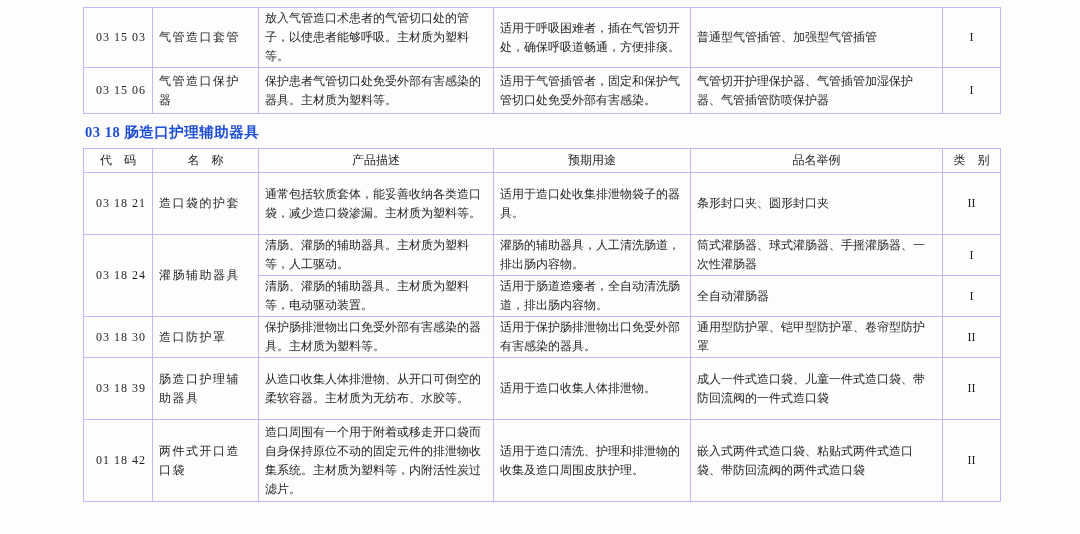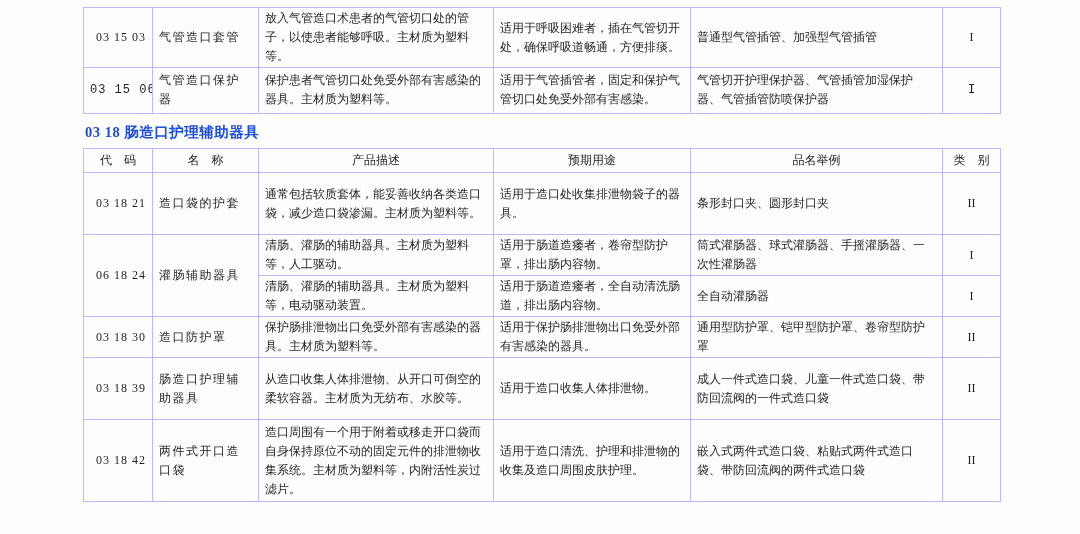--- a/index.html
+++ b/index.html
@@ -88,7 +88,7 @@
         <td class="c-ex">普通型气管插管、加强型气管插管</td>
         <td class="c-cat">I</td>
       </tr>
-      <tr style="height:46px;font-family:Liberation Mono, monospace;">
+      <tr style="height:46px;">
         <td class="c-code">03 15 06</td>
         <td class="c-name">气管造口保护器</td>
         <td class="c-desc">保护患者气管切口处免受外部有害感染的器具。主材质为塑料等。</td>

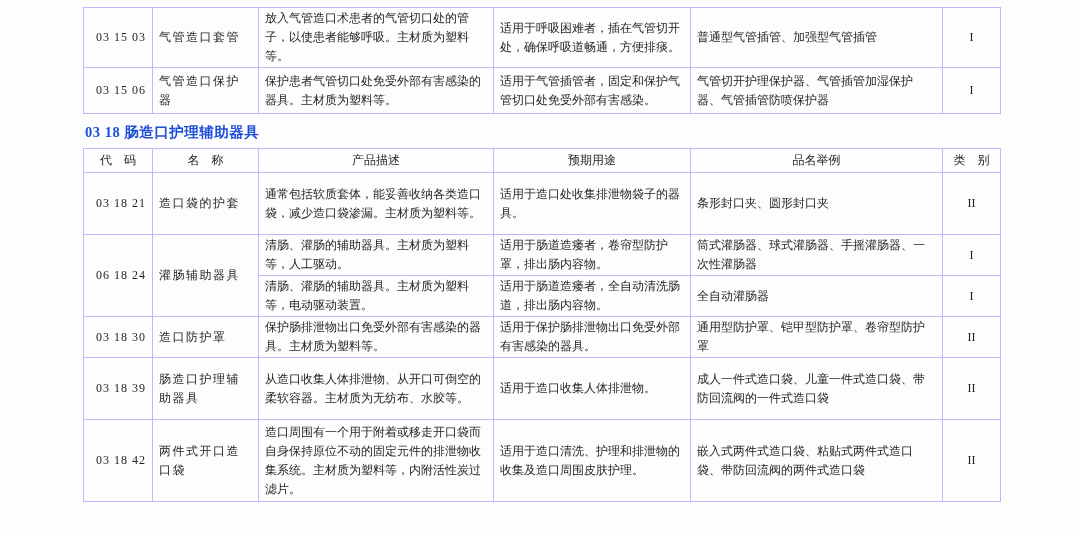--- a/index.html
+++ b/index.html
@@ -133,7 +133,7 @@
         <td class="c-code" rowspan="2">06 18 24</td>
         <td class="c-name" rowspan="2">灌肠辅助器具</td>
         <td class="c-desc">清肠、灌肠的辅助器具。主材质为塑料等，人工驱动。</td>
-        <td class="c-use">适用于肠道造瘘者，卷帘型防护罩，排出肠内容物。</td>
+        <td class="c-use">灌肠的辅助器具，人工清洗肠道，排出肠内容物。</td>
         <td class="c-ex">筒式灌肠器、球式灌肠器、手摇灌肠器、一次性灌肠器</td>
         <td class="c-cat">I</td>
       </tr>

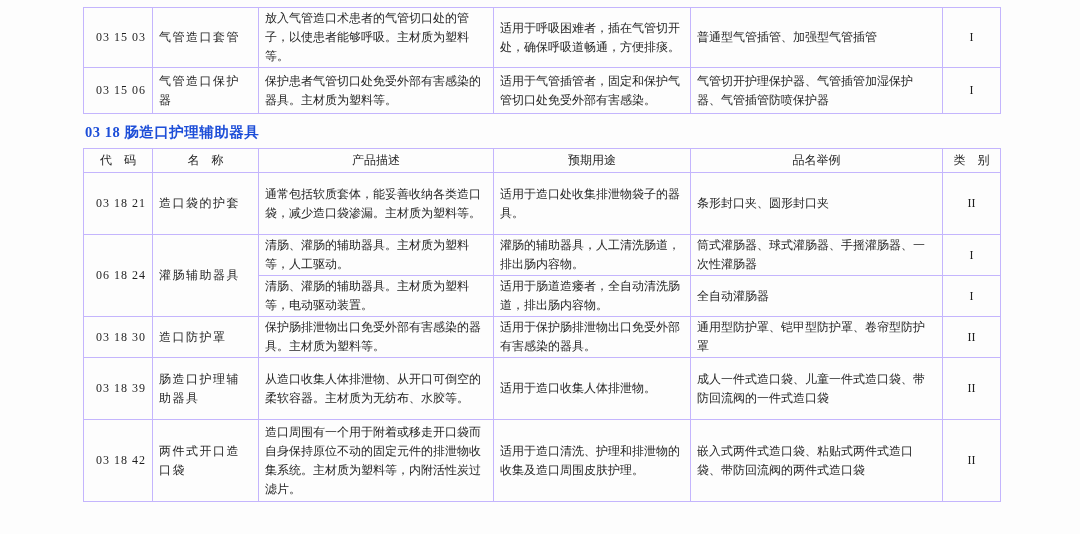--- a/index.html
+++ b/index.html
@@ -130,7 +130,7 @@
       </tr>
 
       <tr style="height:40px;">
-        <td class="c-code" rowspan="2">06 18 24</td>
+        <td class="c-code" rowspan="2">03 18 24</td>
         <td class="c-name" rowspan="2">灌肠辅助器具</td>
         <td class="c-desc">清肠、灌肠的辅助器具。主材质为塑料等，人工驱动。</td>
         <td class="c-use">灌肠的辅助器具，人工清洗肠道，排出肠内容物。</td>

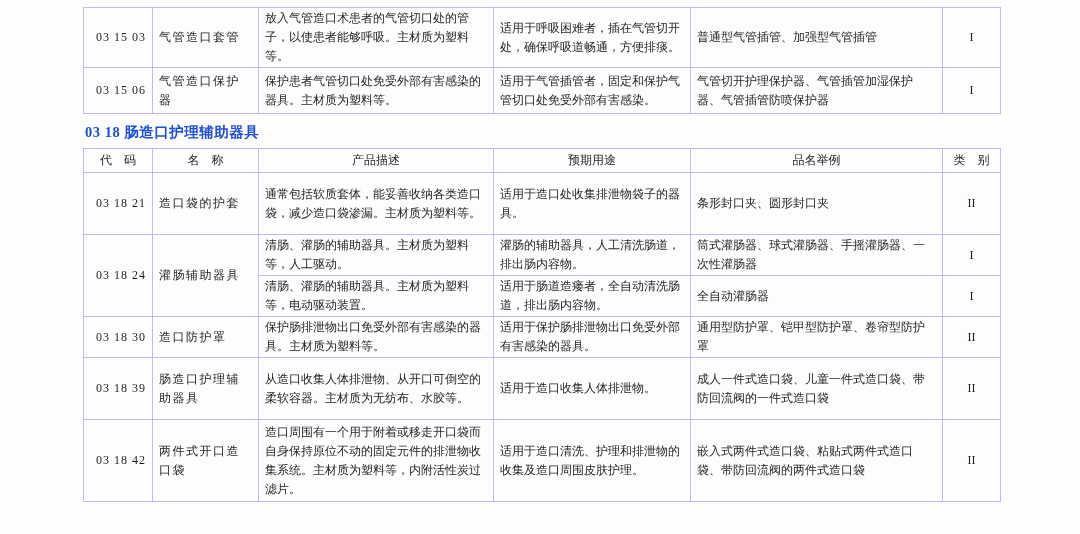--- a/index.html
+++ b/index.html
@@ -163,7 +163,7 @@
       </tr>
 
       <tr style="height:82px;">
-        <td class="c-code">03 18 42</td>
+        <td class="c-code">01 18 42</td>
         <td class="c-name">两件式开口造口袋</td>
         <td class="c-desc">造口周围有一个用于附着或移走开口袋而自身保持原位不动的固定元件的排泄物收集系统。主材质为塑料等，内附活性炭过滤片。</td>
         <td class="c-use">适用于造口清洗、护理和排泄物的收集及造口周围皮肤护理。</td>

